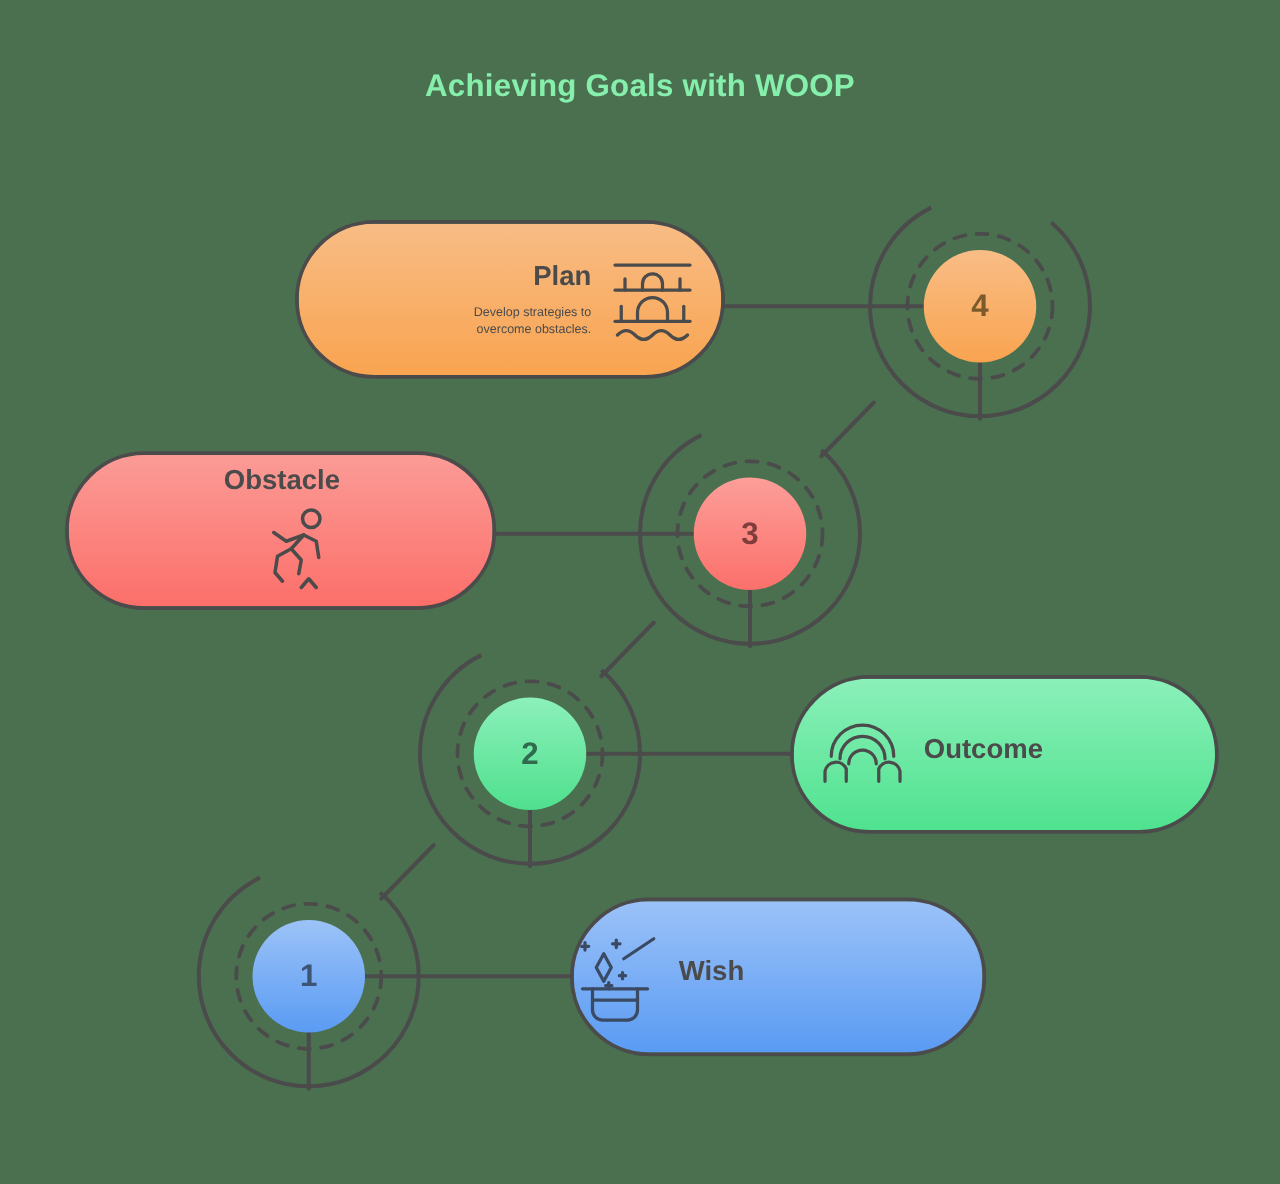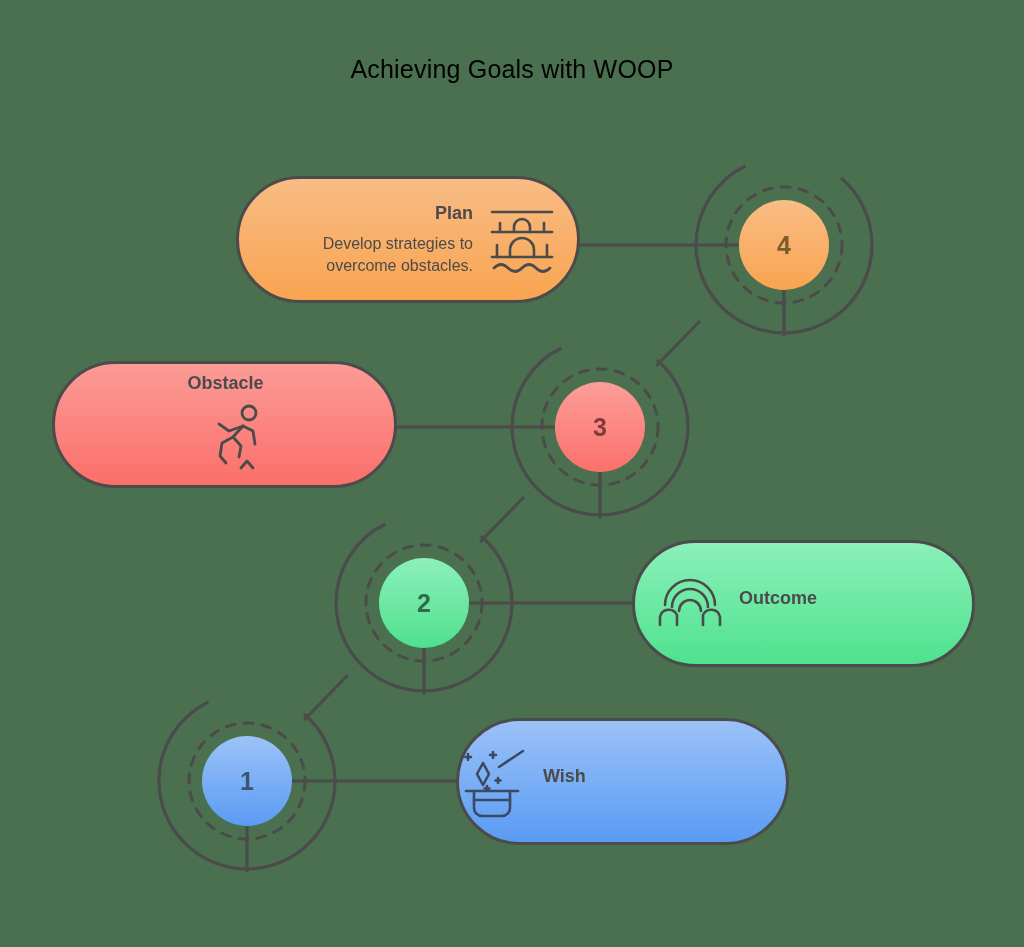--- a/index.html
+++ b/index.html
@@ -29,8 +29,8 @@
     width: 1024px;
     text-align: center;
     font-size: 25px;
-    font-weight: normal;
-    color: #000000;
+    font-weight: bold;
+    color: #86efac;
     letter-spacing: 0.2px;
   }
   

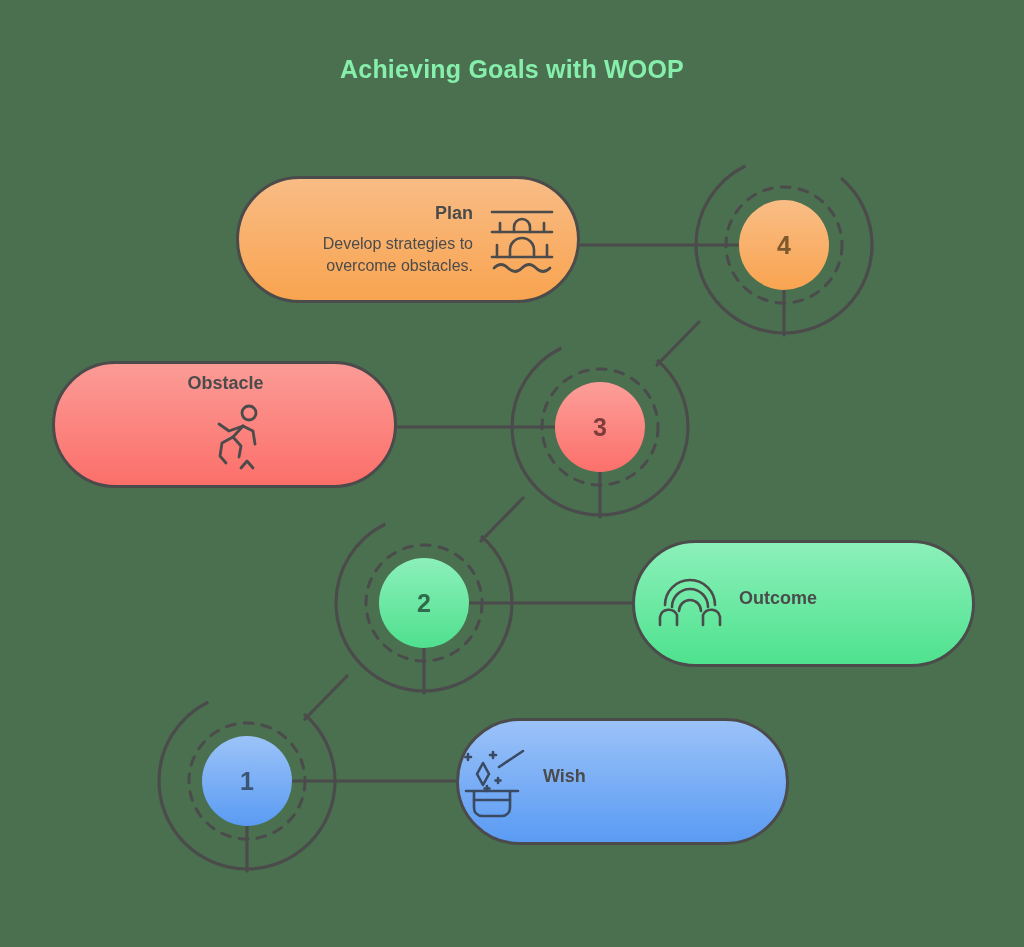--- a/index.html
+++ b/index.html
@@ -64,7 +64,7 @@
     justify-content: center;
   }
   .card-title {
-    font-size: 18px;
+    font-size: 22px;
     font-weight: bold;
     color: #4b4b4b;
     line-height: 1.2;

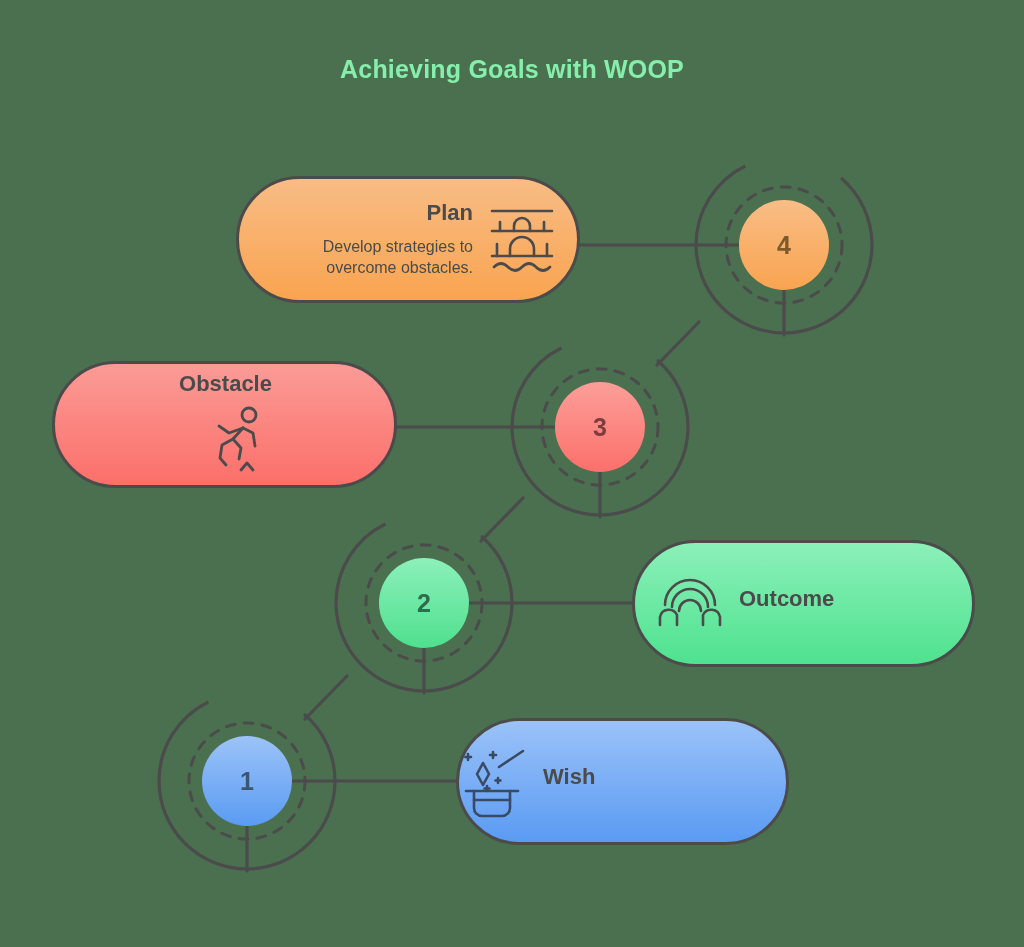--- a/index.html
+++ b/index.html
@@ -71,7 +71,7 @@
     margin-bottom: 9px;
   }
   .card-desc {
-    font-size: 16px;
+    font-size: 10px;
     color: #4b4b4b;
     line-height: 1.35;
     white-space: pre-line;

